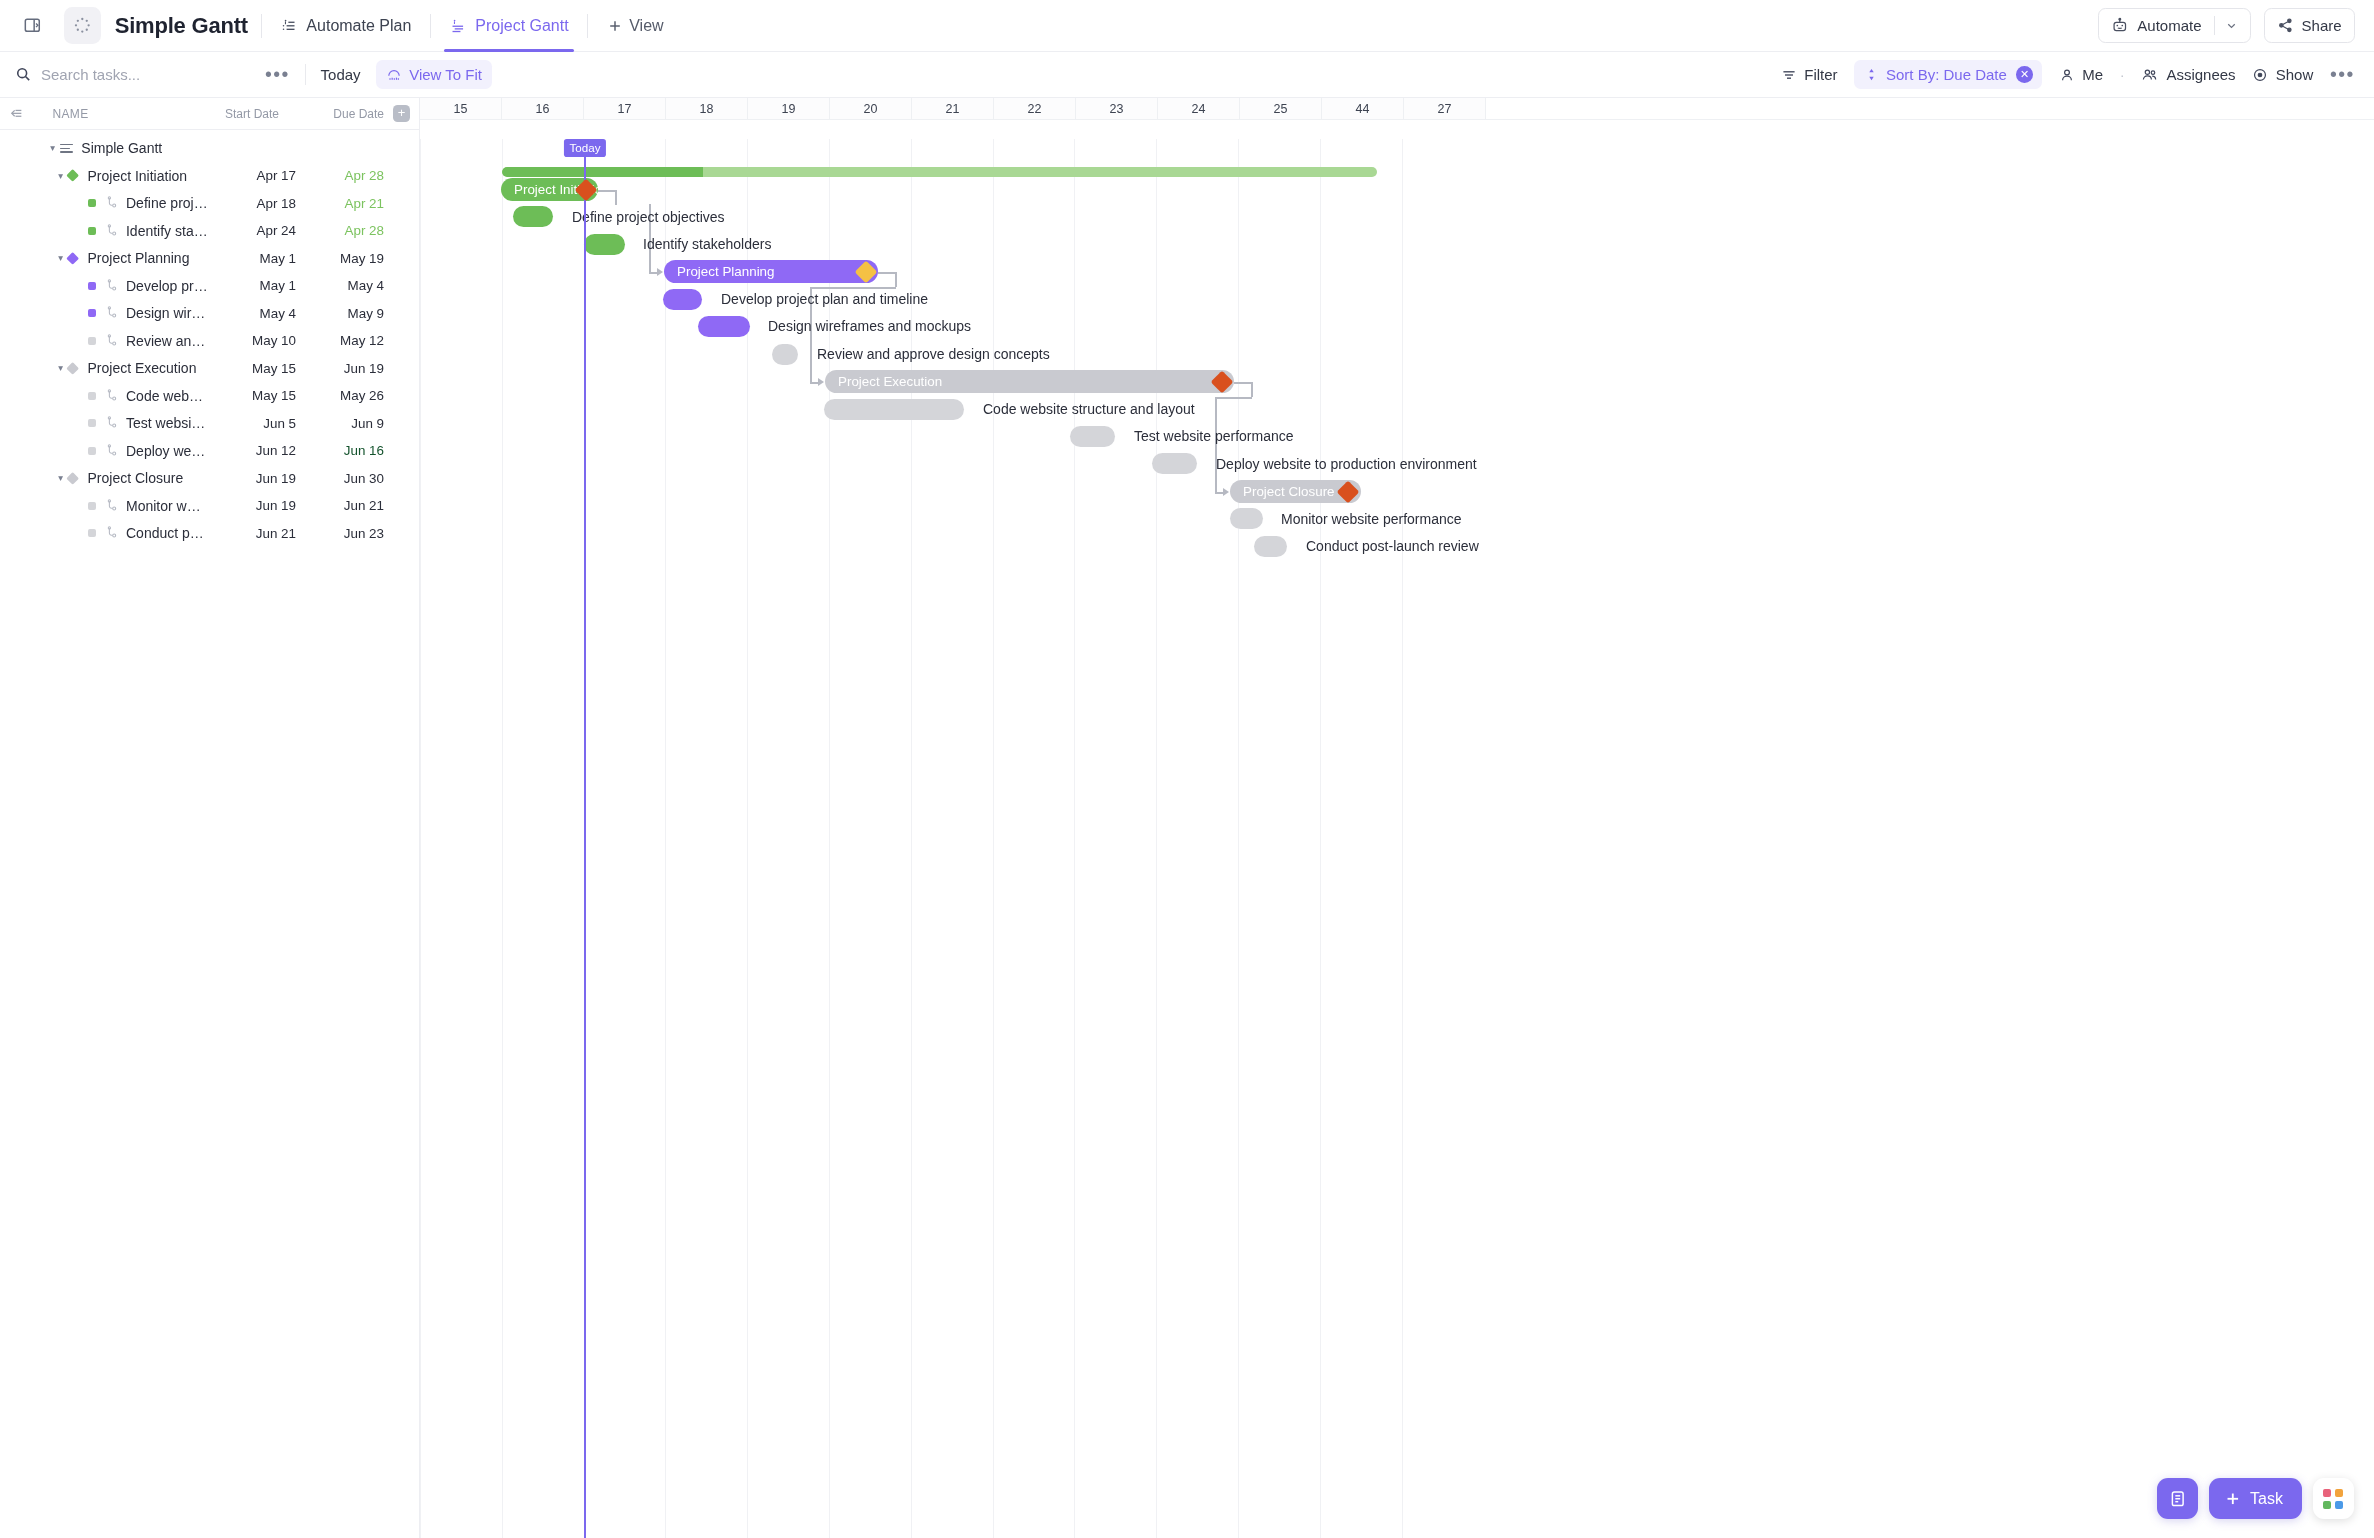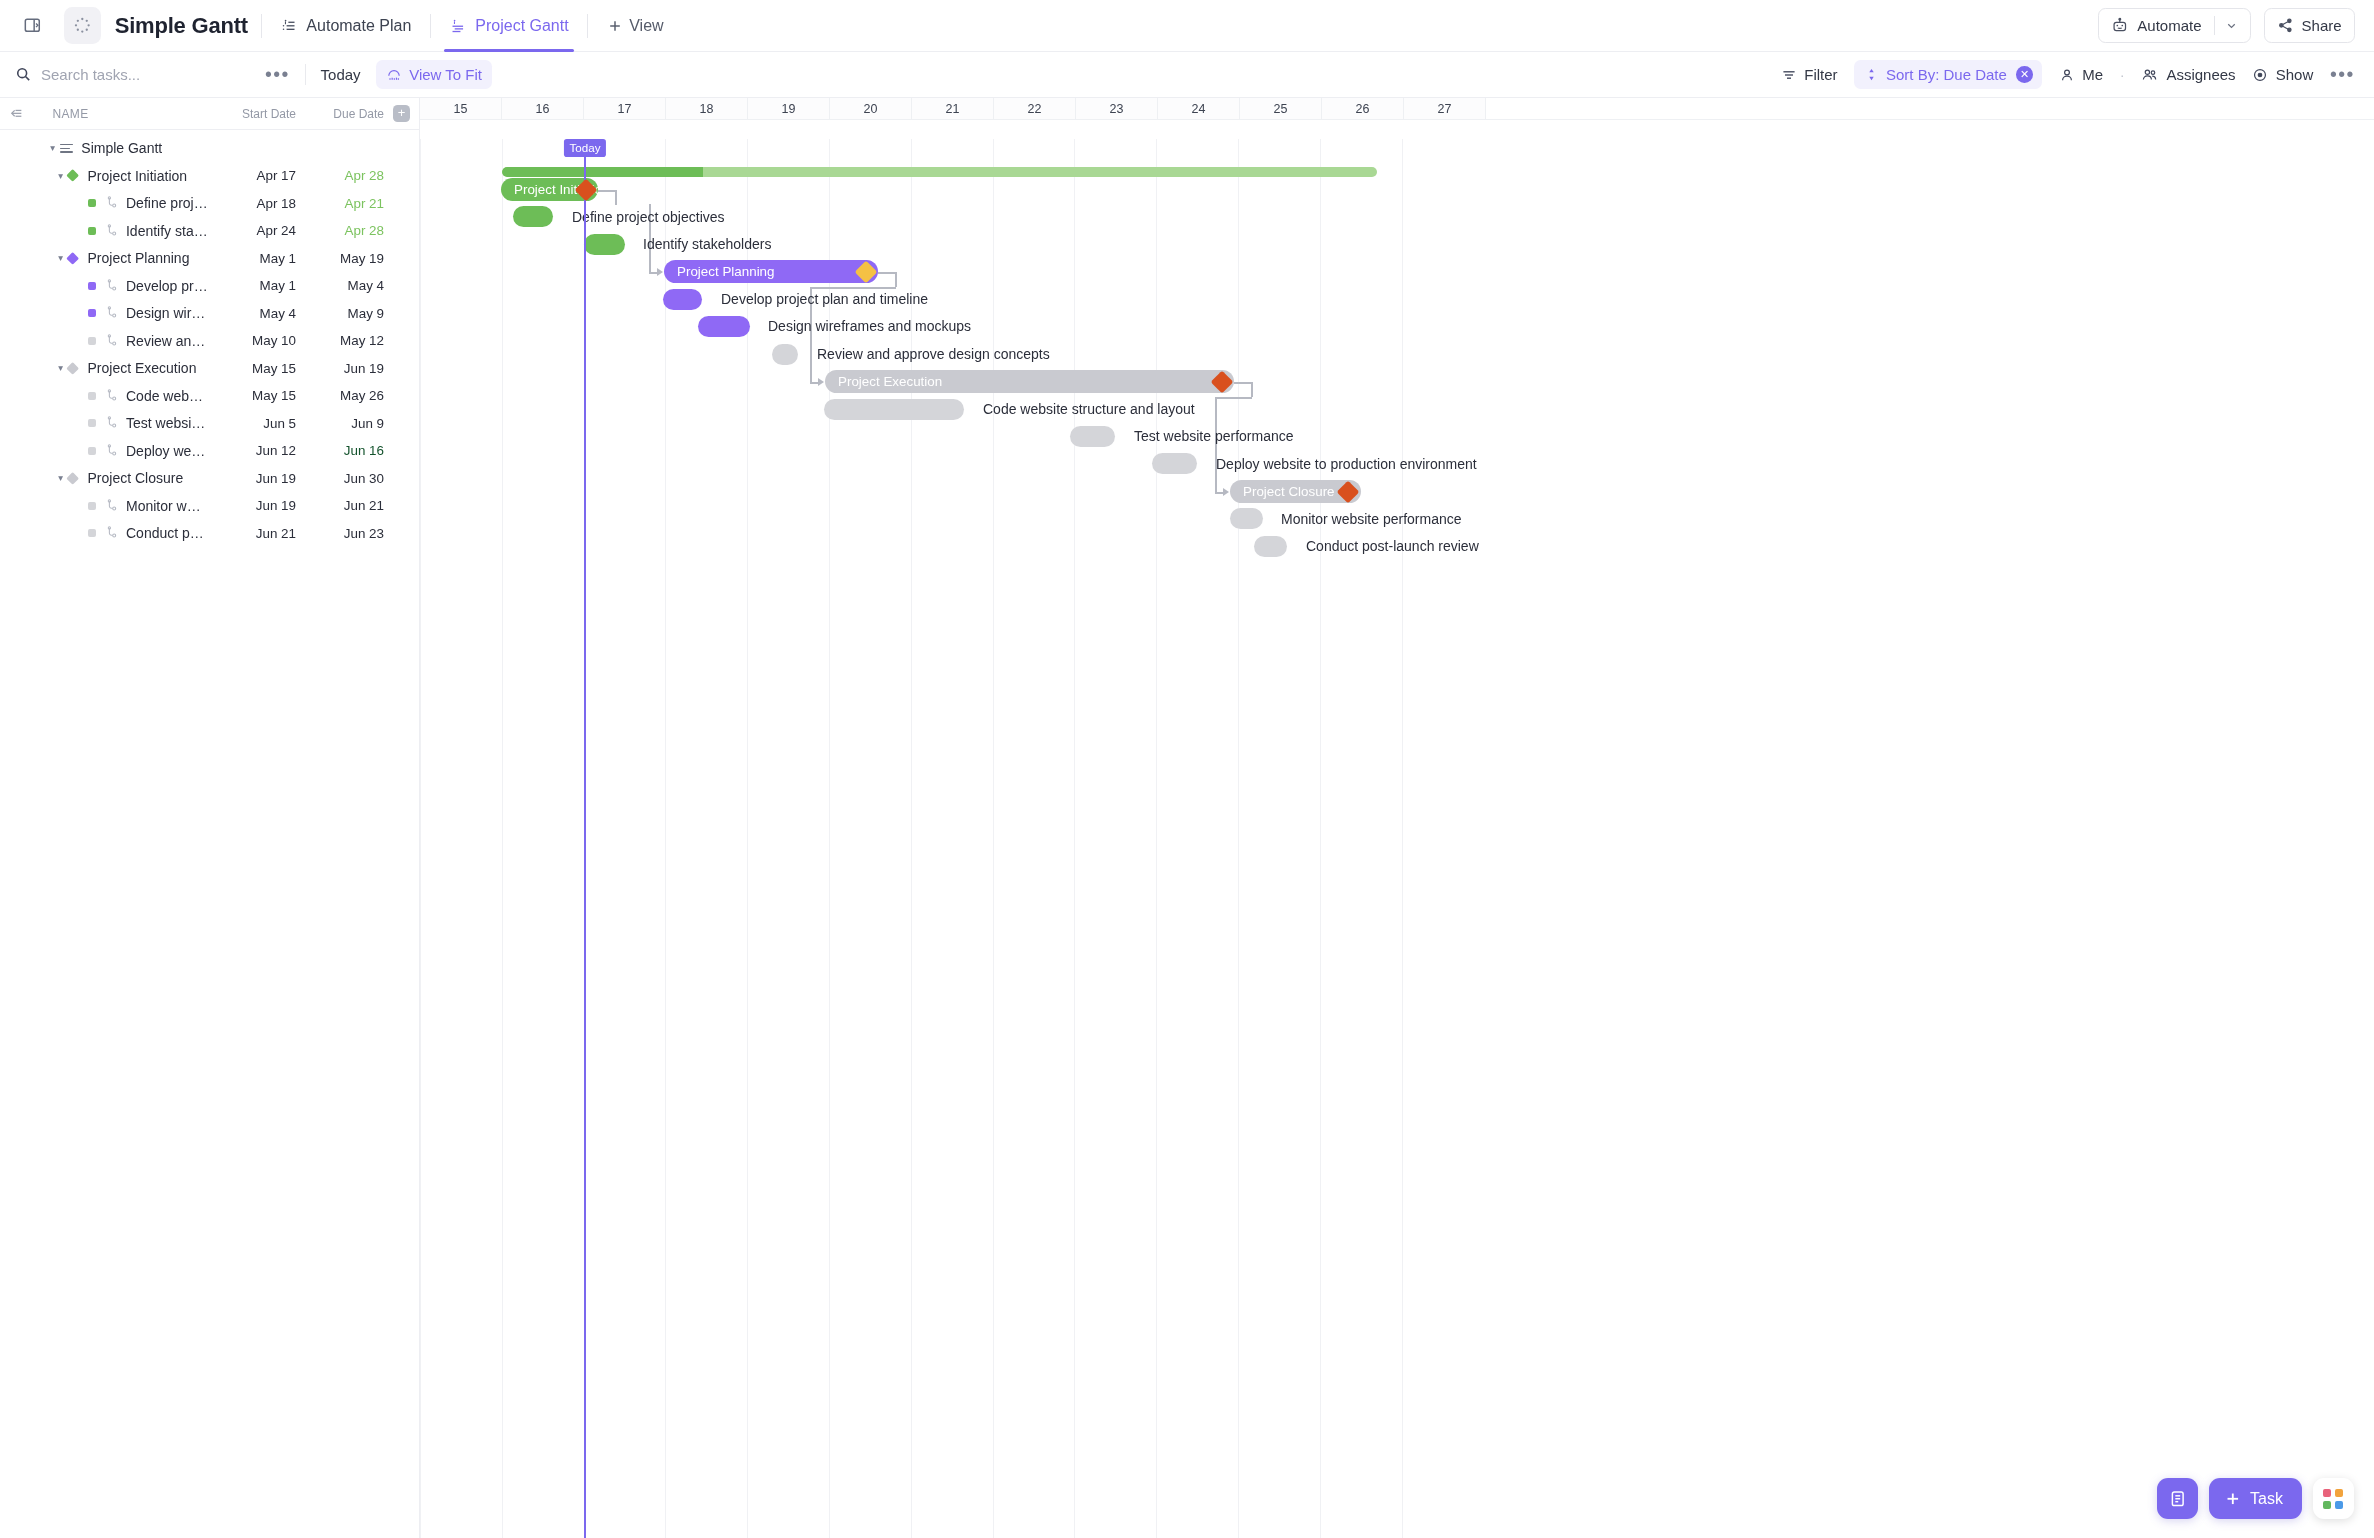--- a/index.html
+++ b/index.html
@@ -154,7 +154,7 @@
   }
   .tl-head .collapse { width: 32px; display: flex; justify-content: center; color: #9da2ae; cursor: pointer; }
   .tl-head .c-name { flex: 1; padding-left: 20.4px; letter-spacing: 0.4px; }
-  .tl-head .c-start { width: 88px; text-align: right; }
+  .tl-head .c-start { width: 88px; text-align: center; }
   .tl-head .c-due { width: 88px; text-align: right; }
   .tl-head .c-add { width: 35px; display: flex; justify-content: center; }
   .addcol {

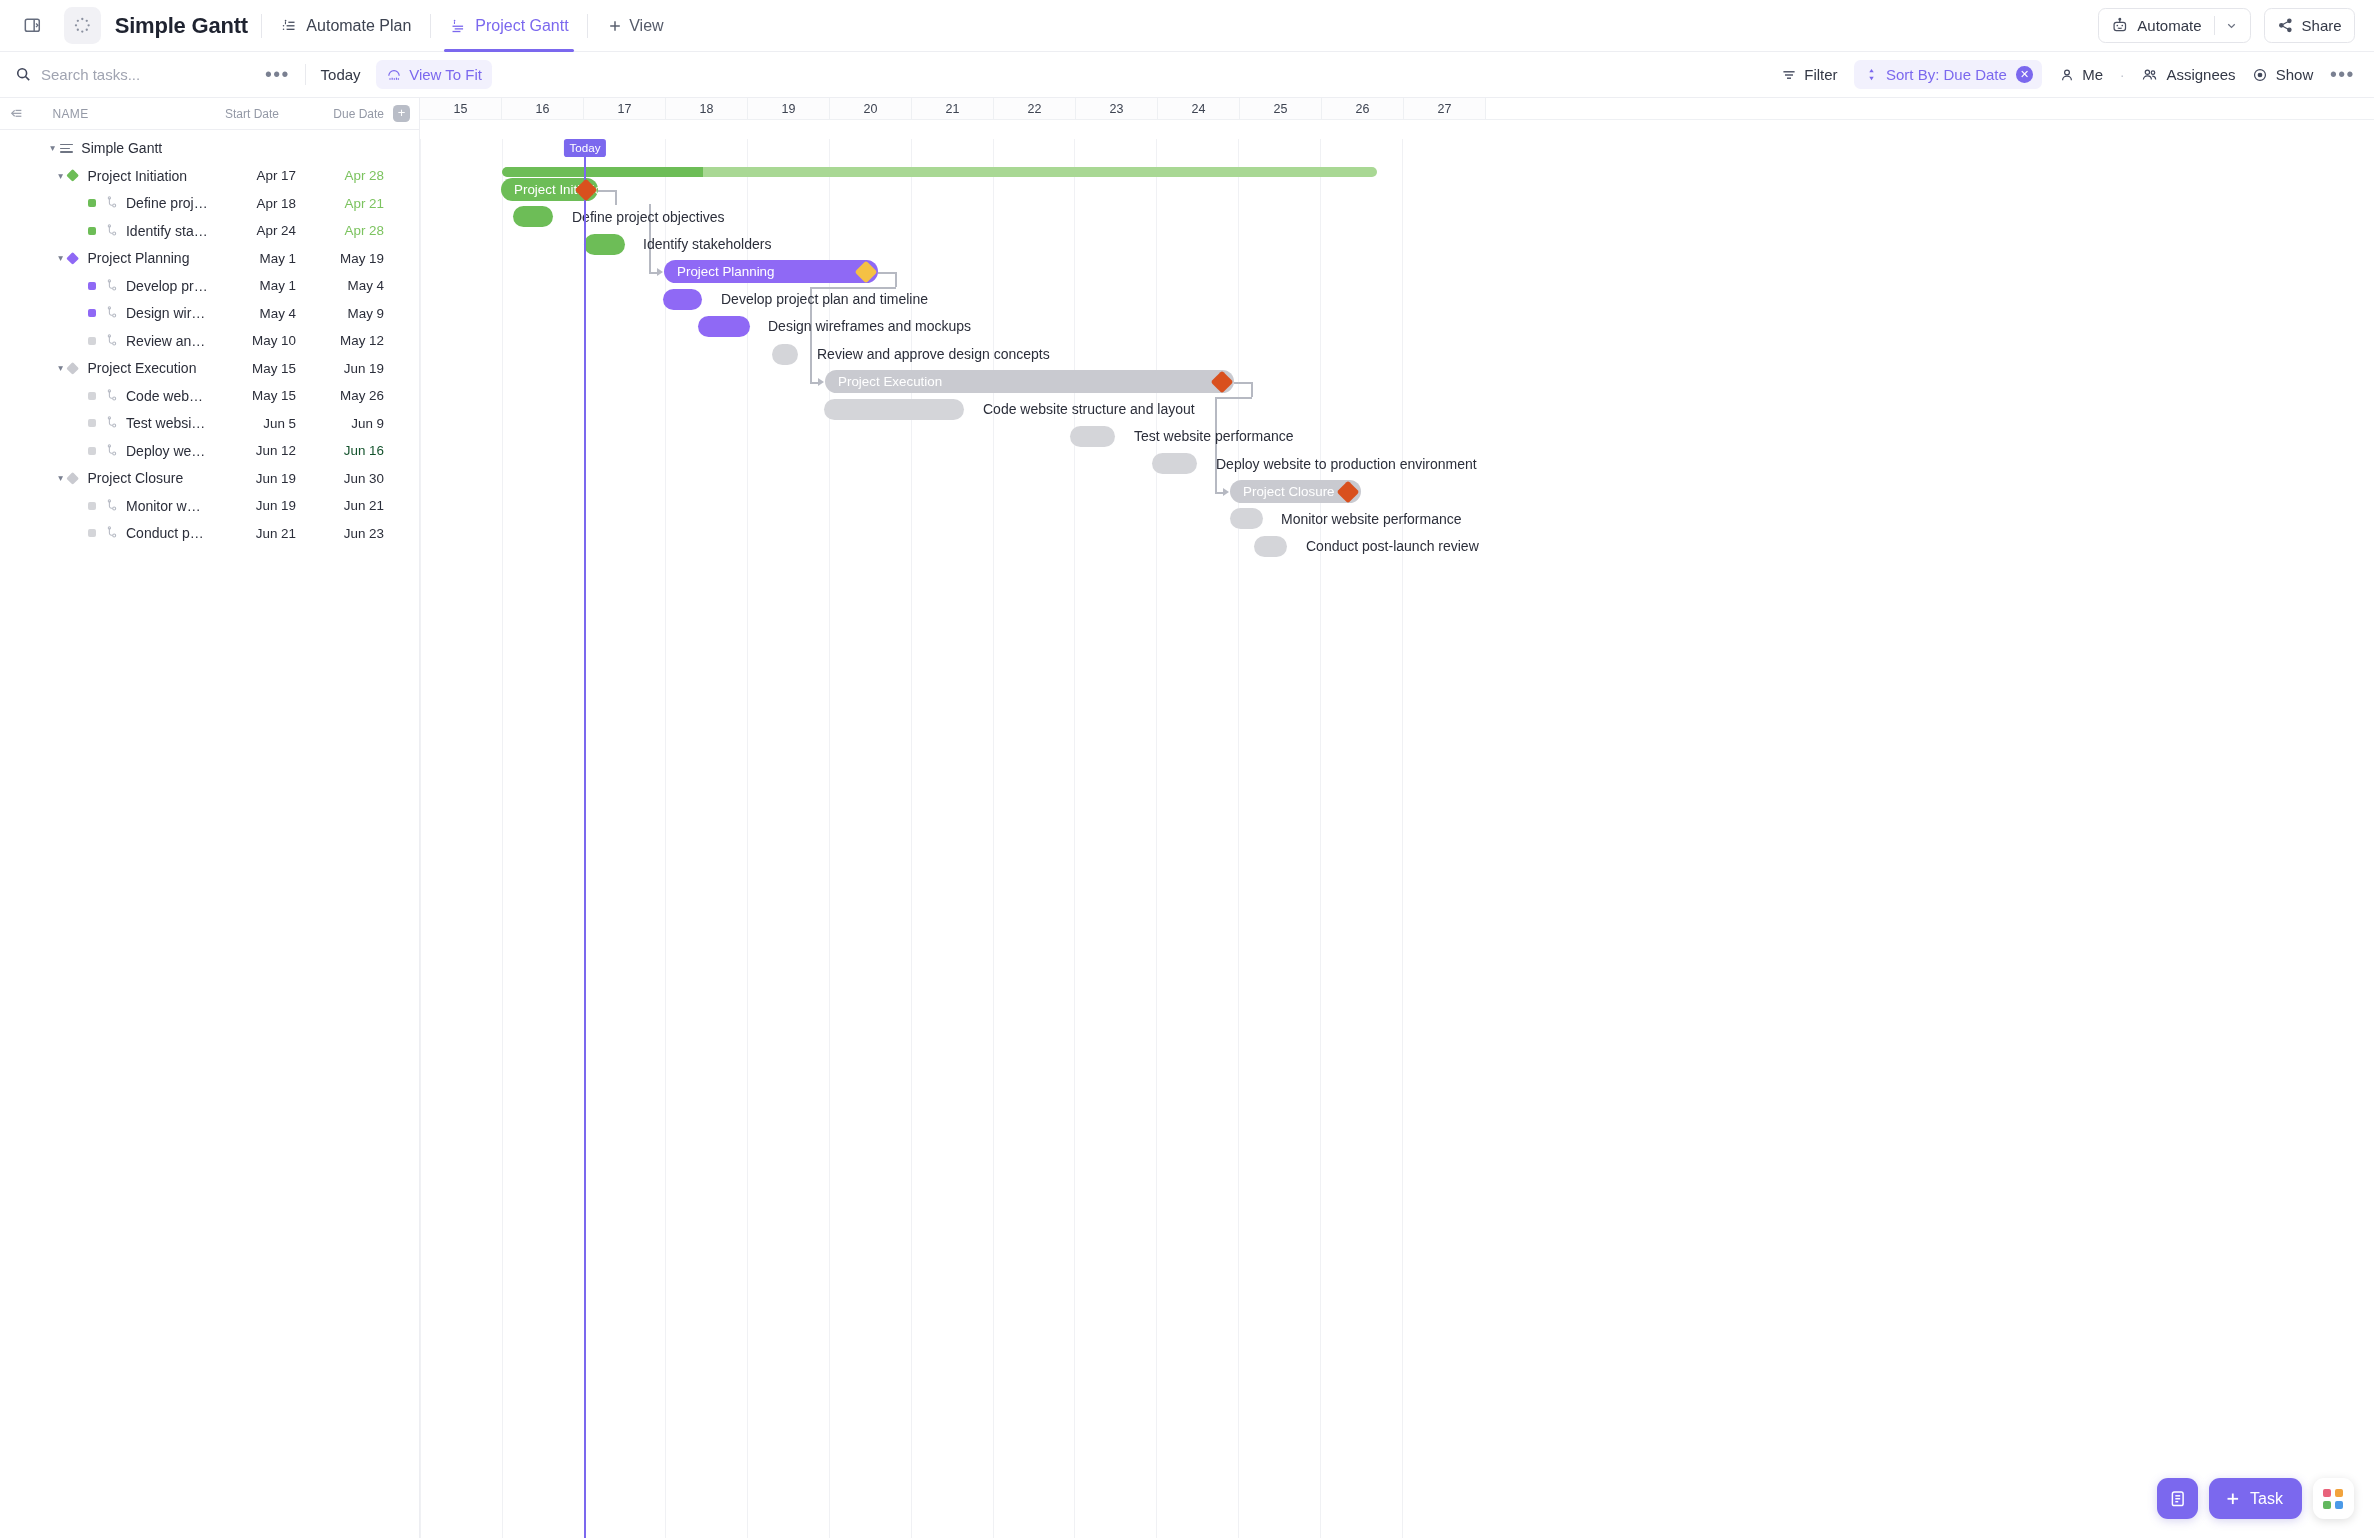--- a/index.html
+++ b/index.html
@@ -716,7 +716,7 @@
         <div class="g-week">23</div>
         <div class="g-week">24</div>
         <div class="g-week">25</div>
-        <div class="g-week">26</div>
+        <div class="g-week">44</div>
         <div class="g-week">27</div>
       </div>
     <div class="g-body" id="gbody">

